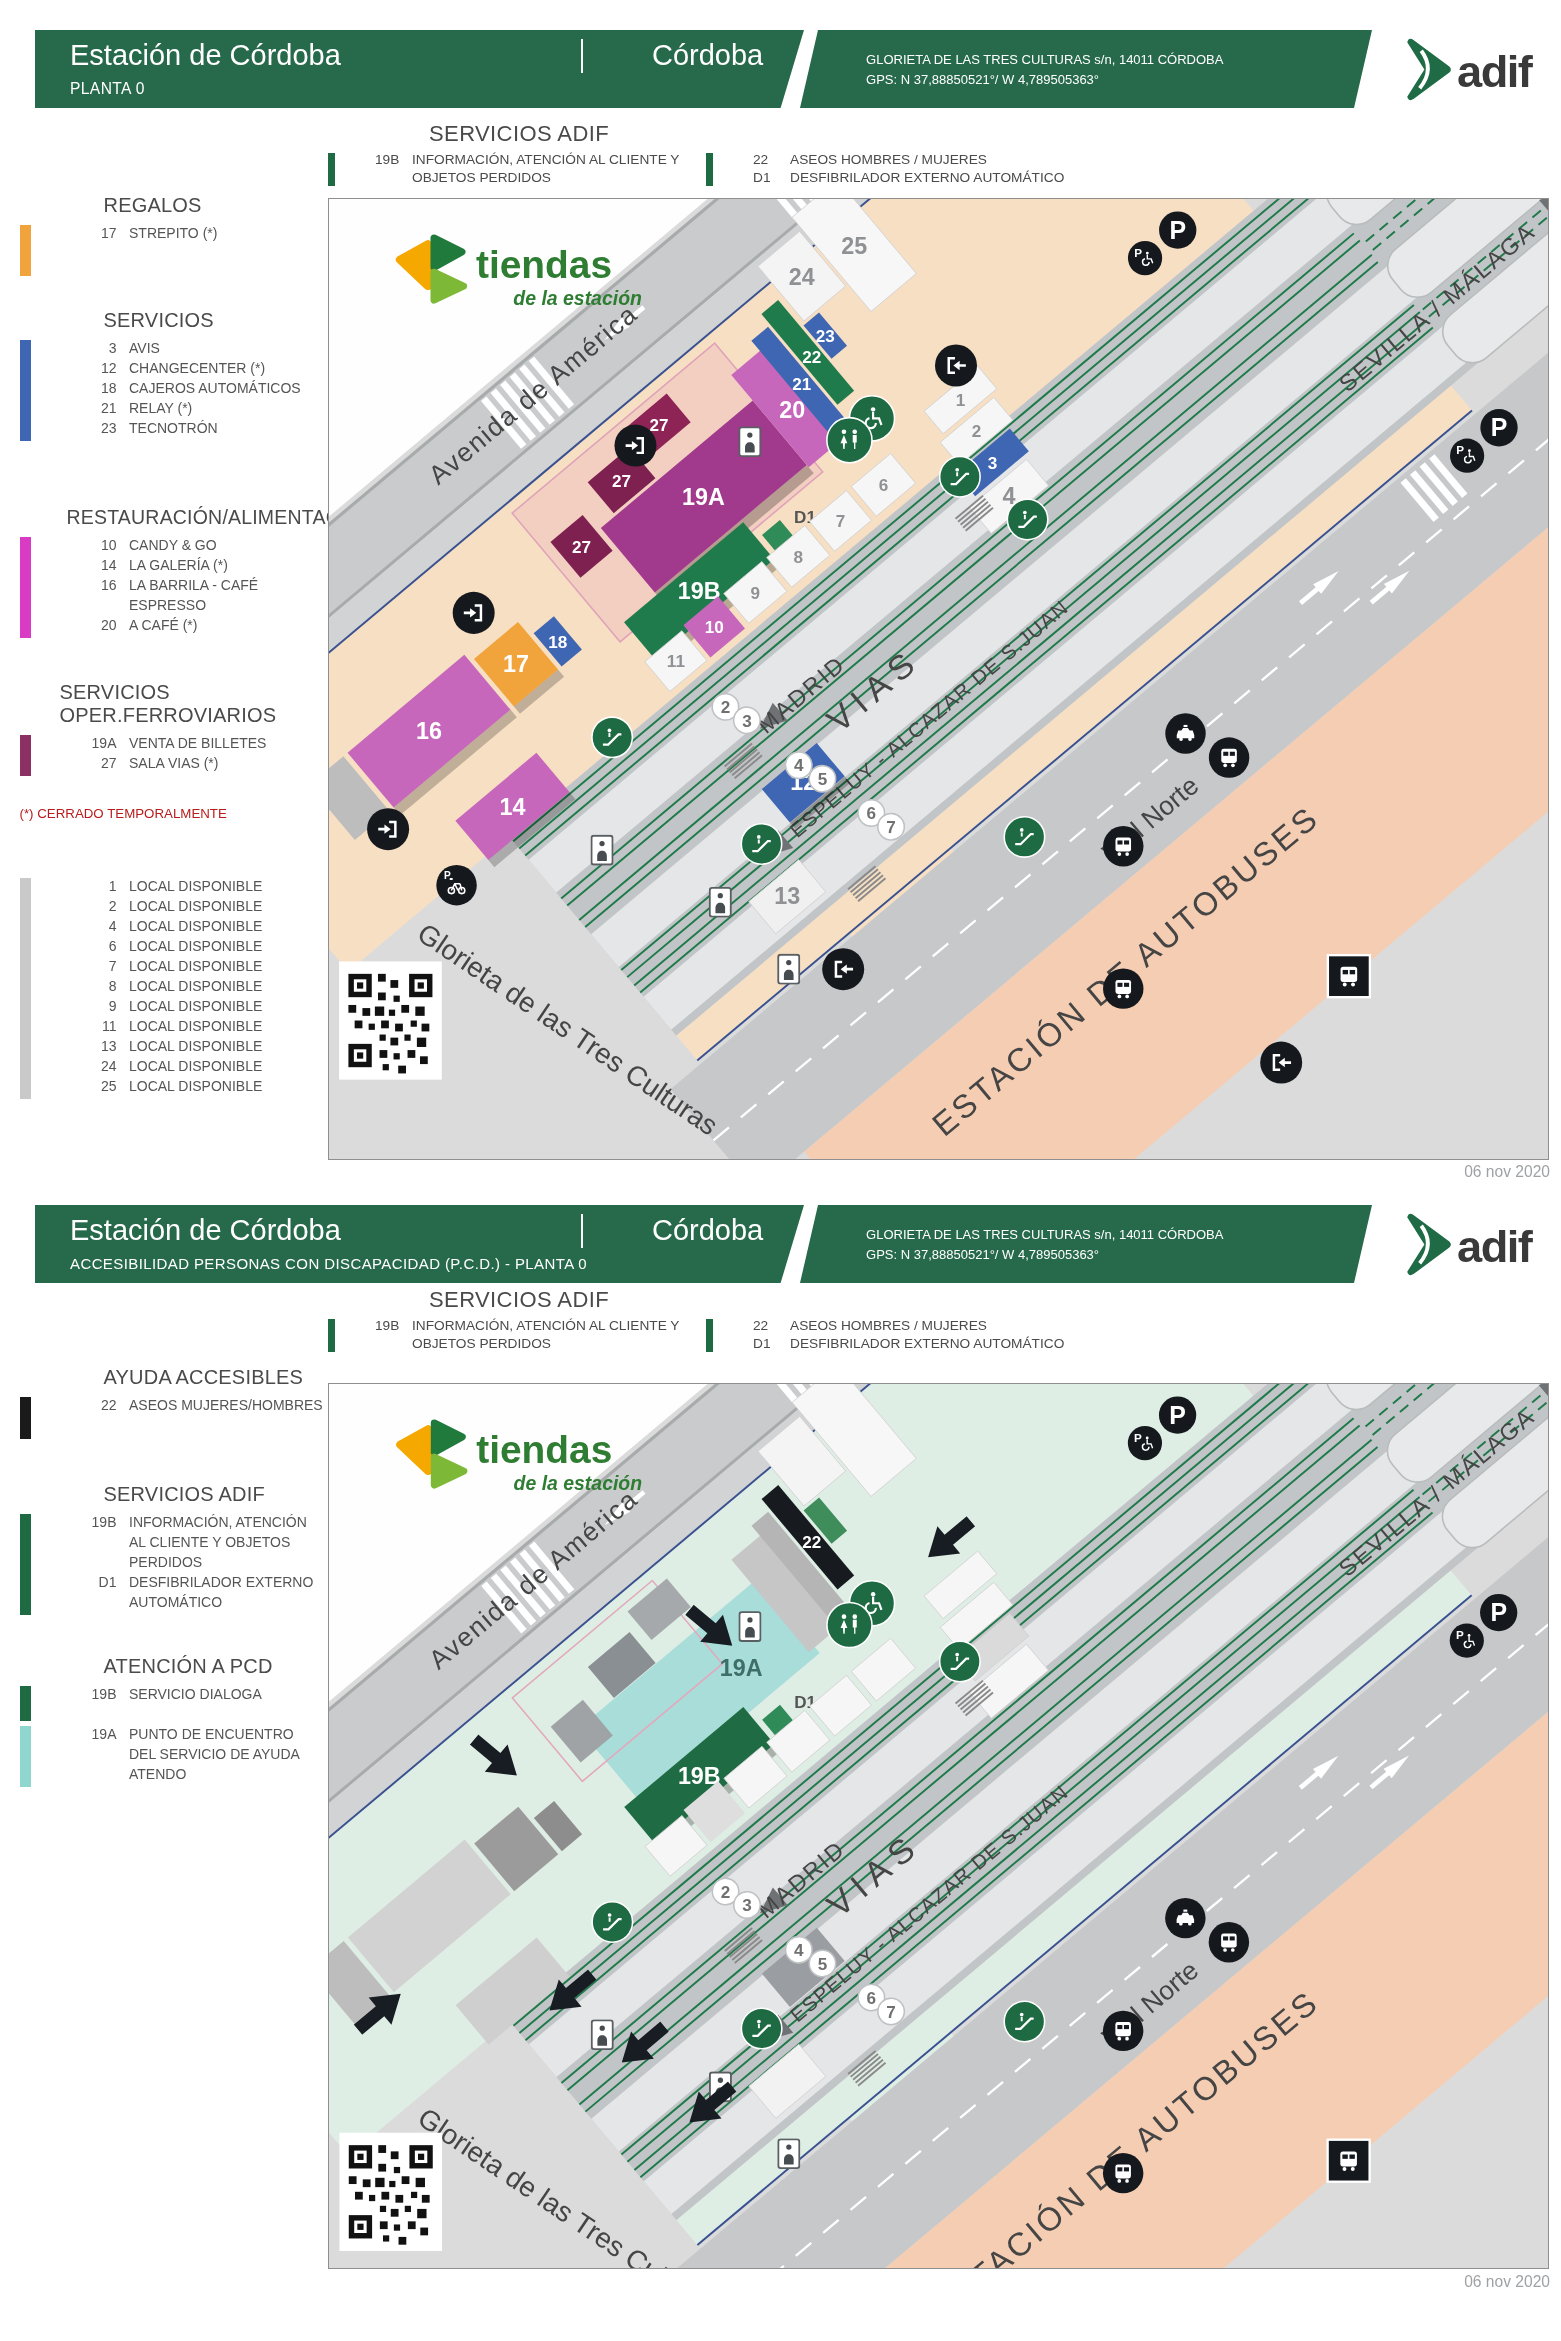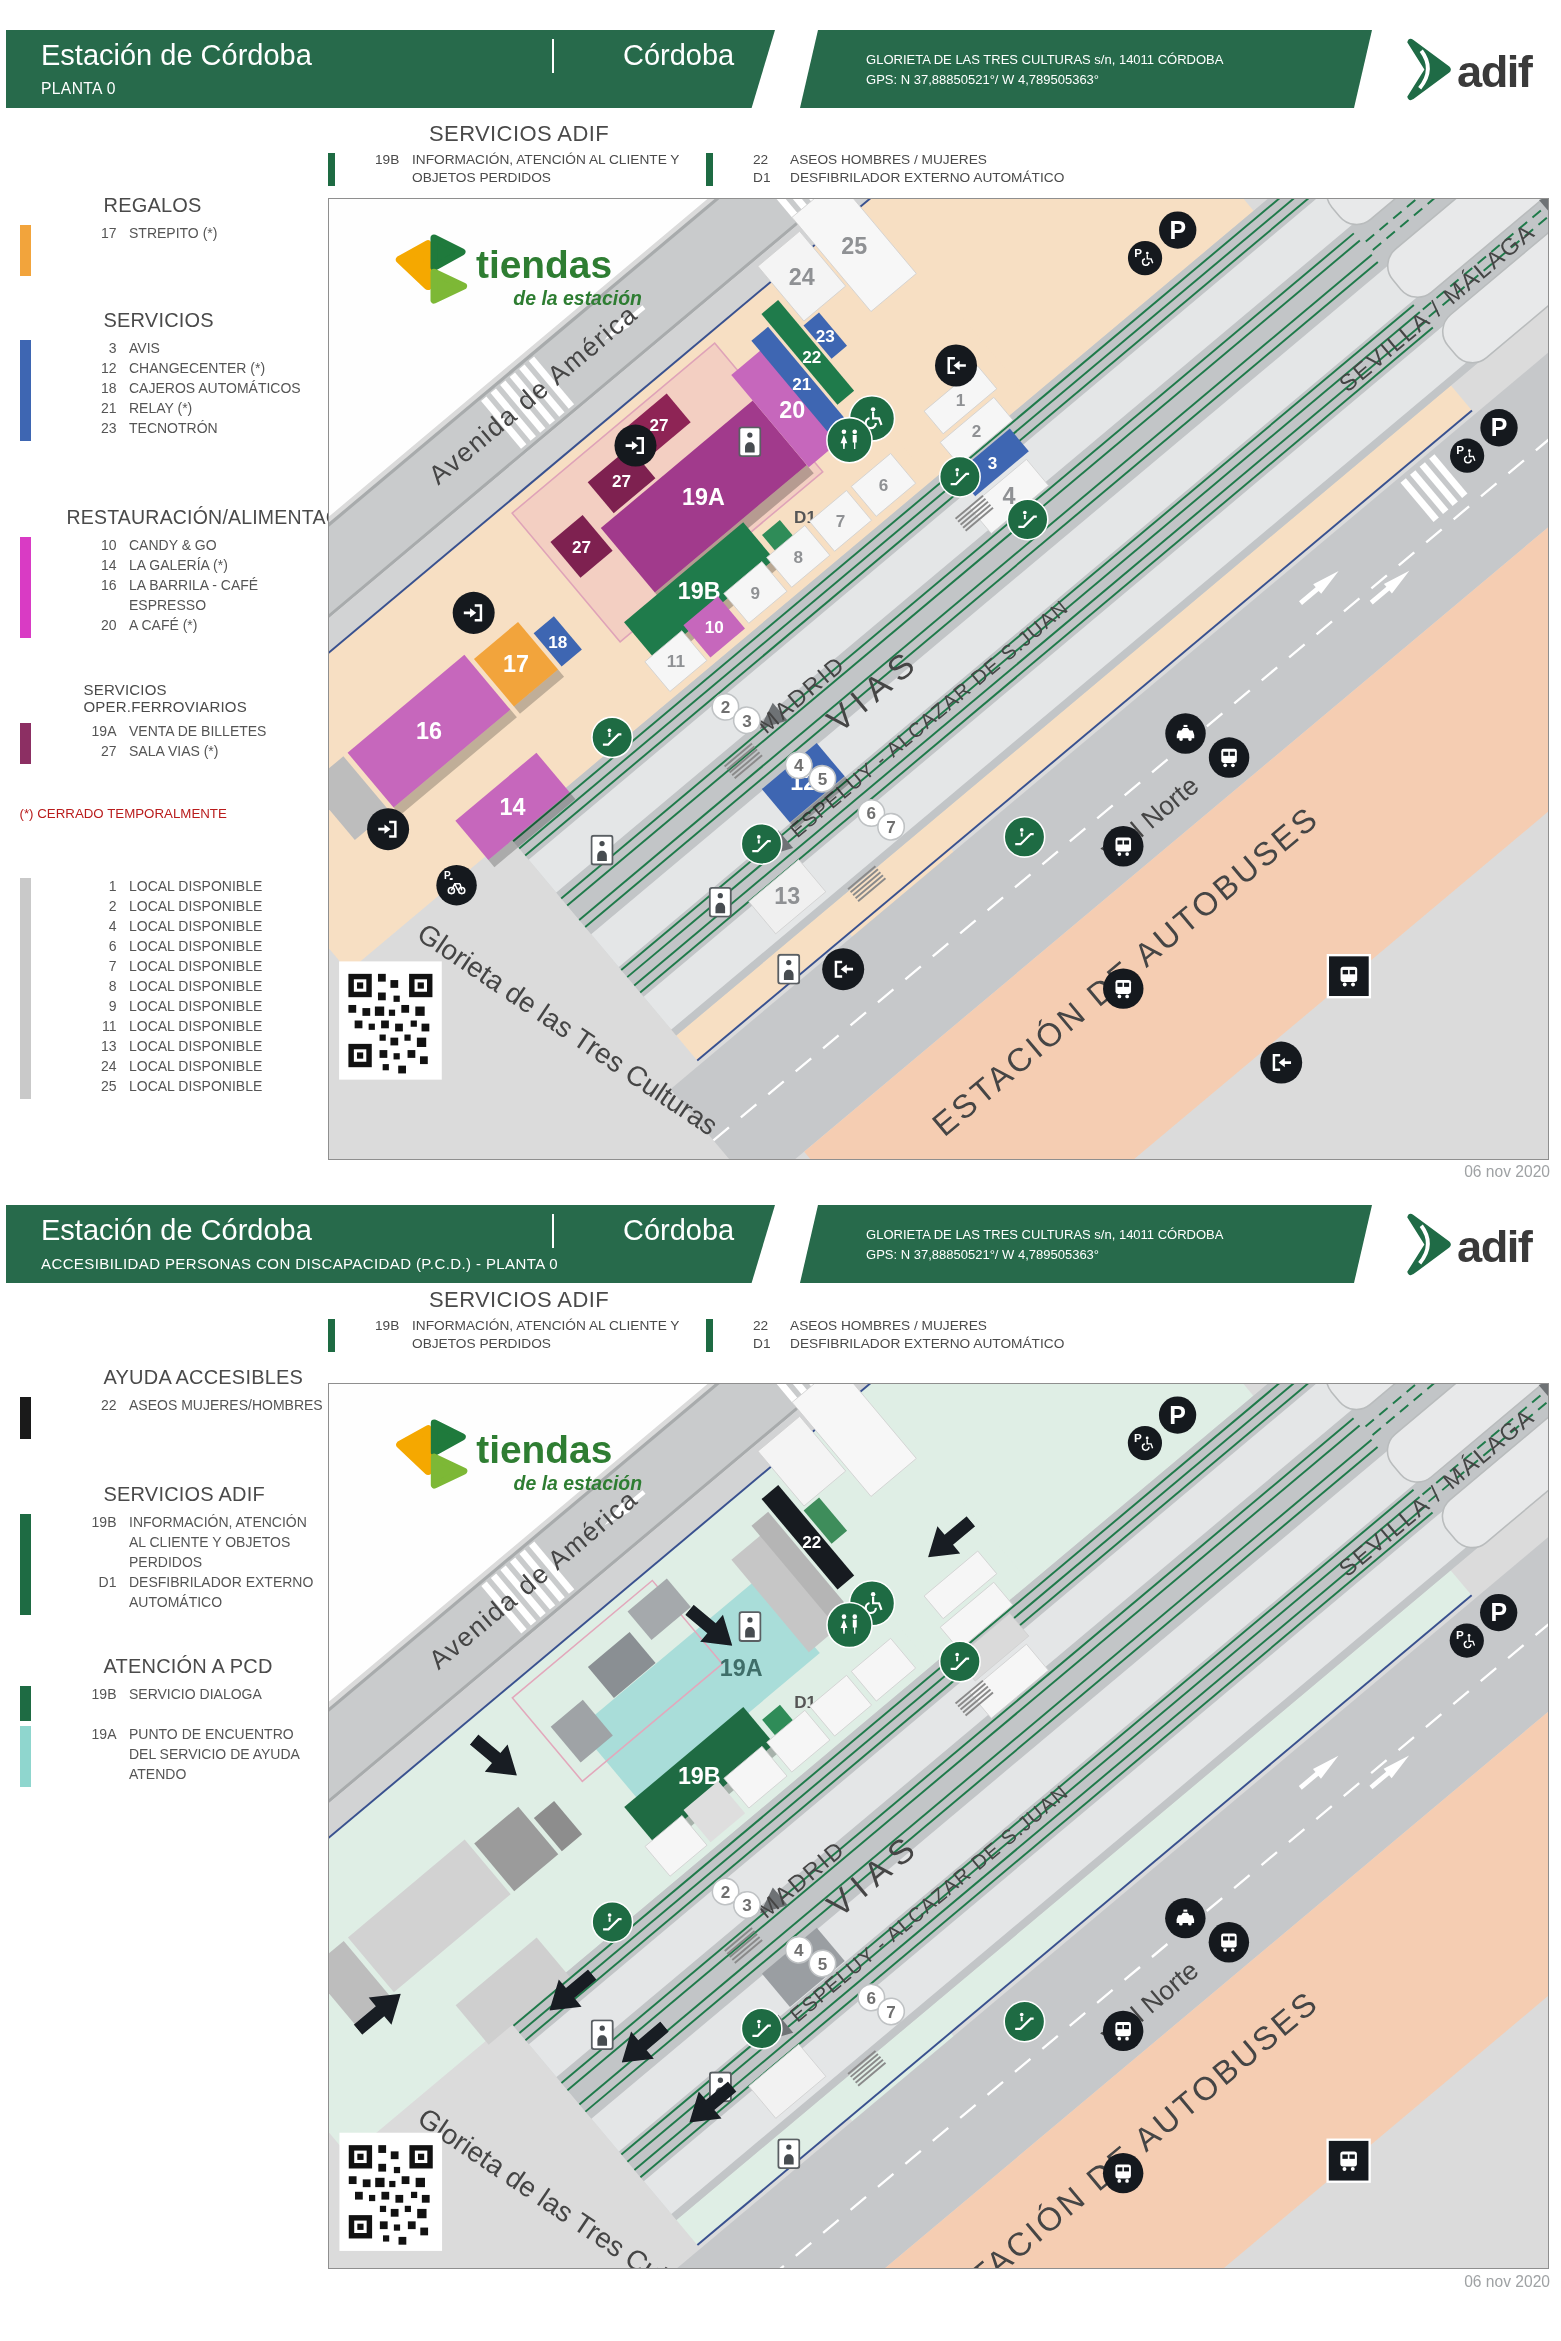--- a/index.html
+++ b/index.html
@@ -7,7 +7,7 @@
         font-family:"Liberation Sans",sans-serif;color:#4a4a4a}
   
   .hdr{position:absolute;left:0;width:1561px;height:78px}
-  .hdr-main{position:absolute;left:6px;top:0;width:769px;height:78px;background:#276A4B;
+  .hdr-main{position:absolute;left:35px;top:0;width:769px;height:78px;background:#276A4B;
             clip-path:polygon(0 0,100% 0,calc(100% - 23.4px) 100%,0 100%);color:#fff}
   .hdr-station{position:absolute;left:35px;top:9.4px;font-size:29px}
   .hdr-sep{position:absolute;left:546px;top:9.4px;width:1.6px;height:34px;background:#fff}

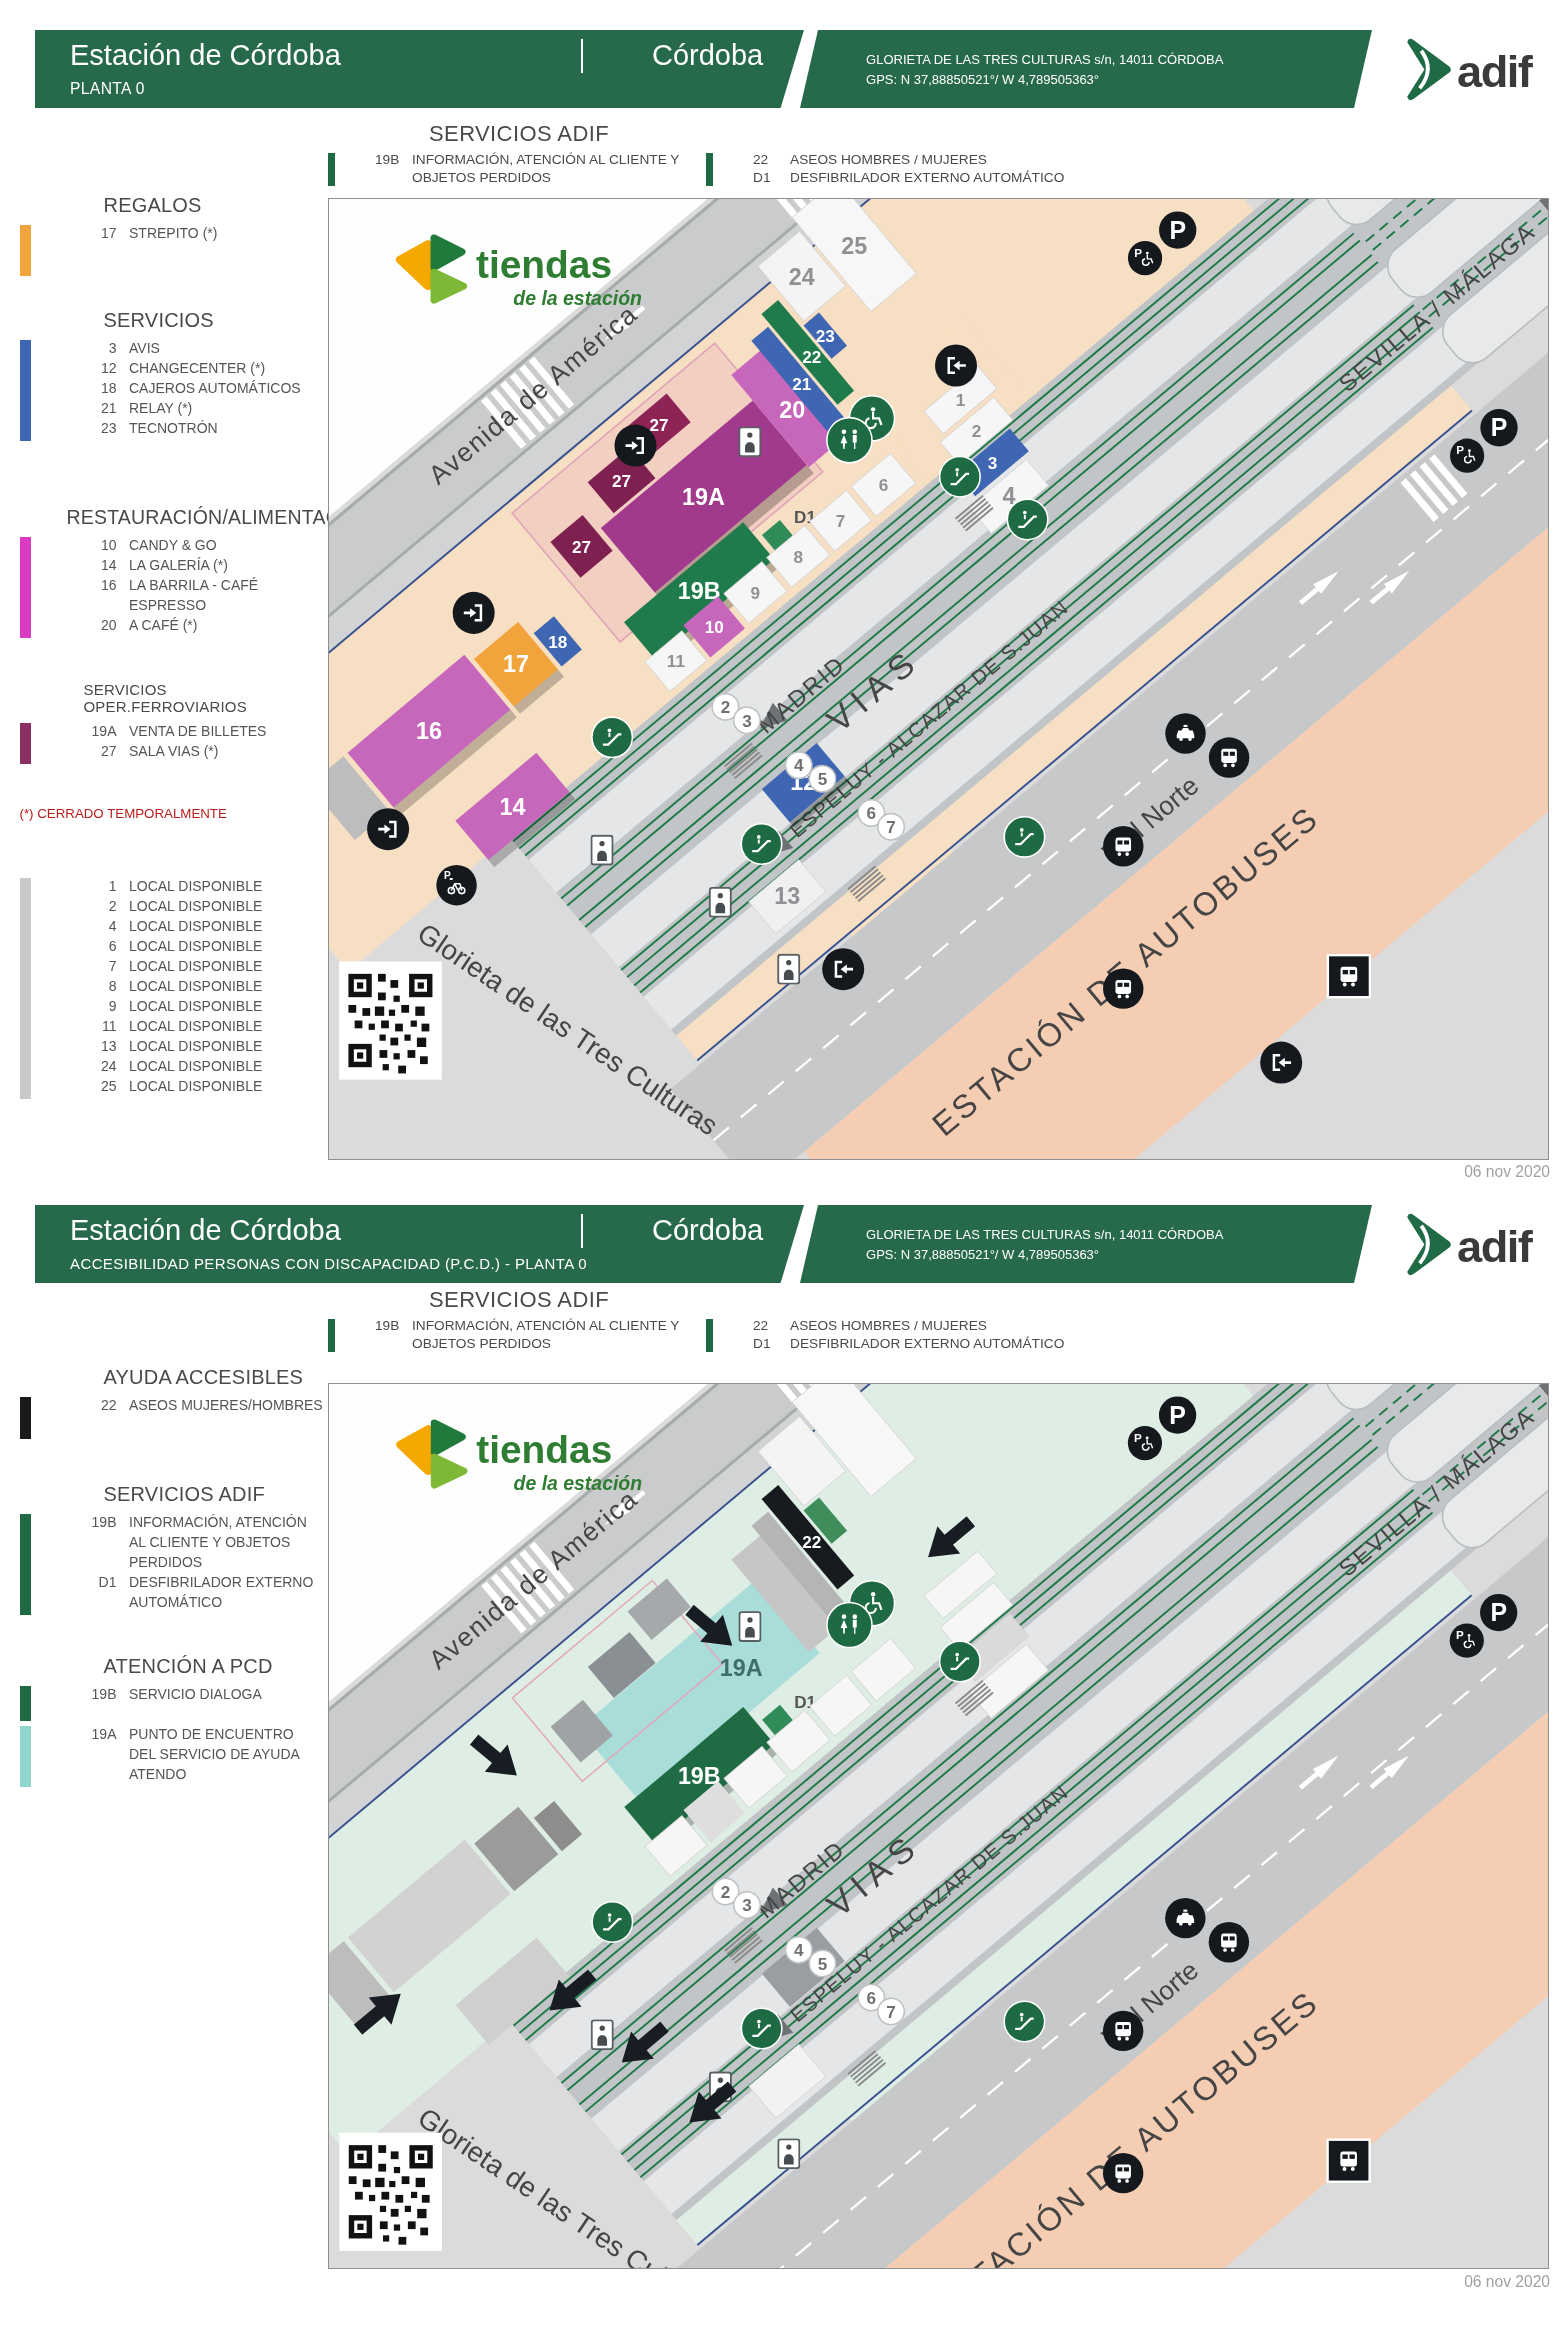--- a/index.html
+++ b/index.html
@@ -209,7 +209,7 @@
       </div>
   </div>
   <div class="sb-sec" style="top:681px">
-    <div class="sb-title" style="margin-left:64px;font-size:15px">SERVICIOS OPER.FERROVIARIOS</div>
+    <div class="sb-title" style="margin-left:40px;font-size:20px">SERVICIOS OPER.FERROVIARIOS</div>
     <div class="sb-items" style="--bar:#8C2F63">
         <div class="sb-row">
           <span class="sb-code">19A</span>

